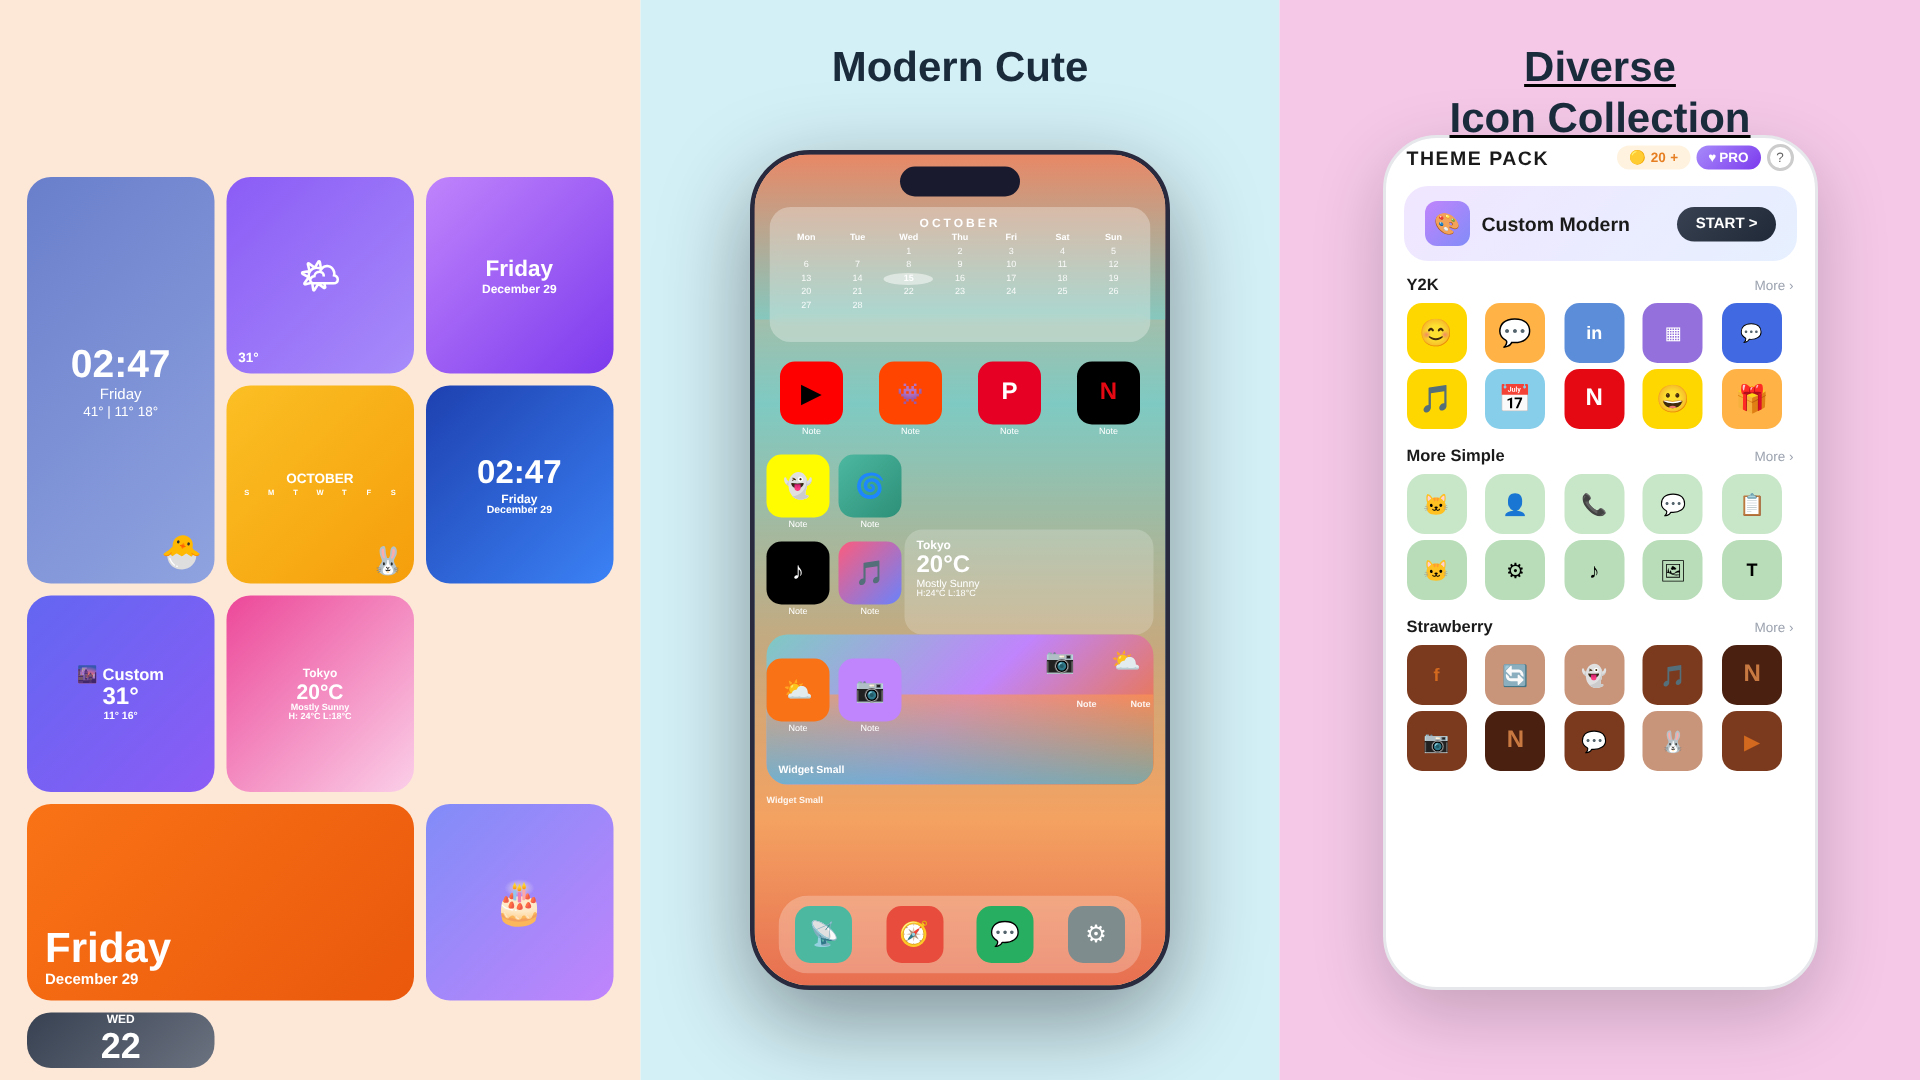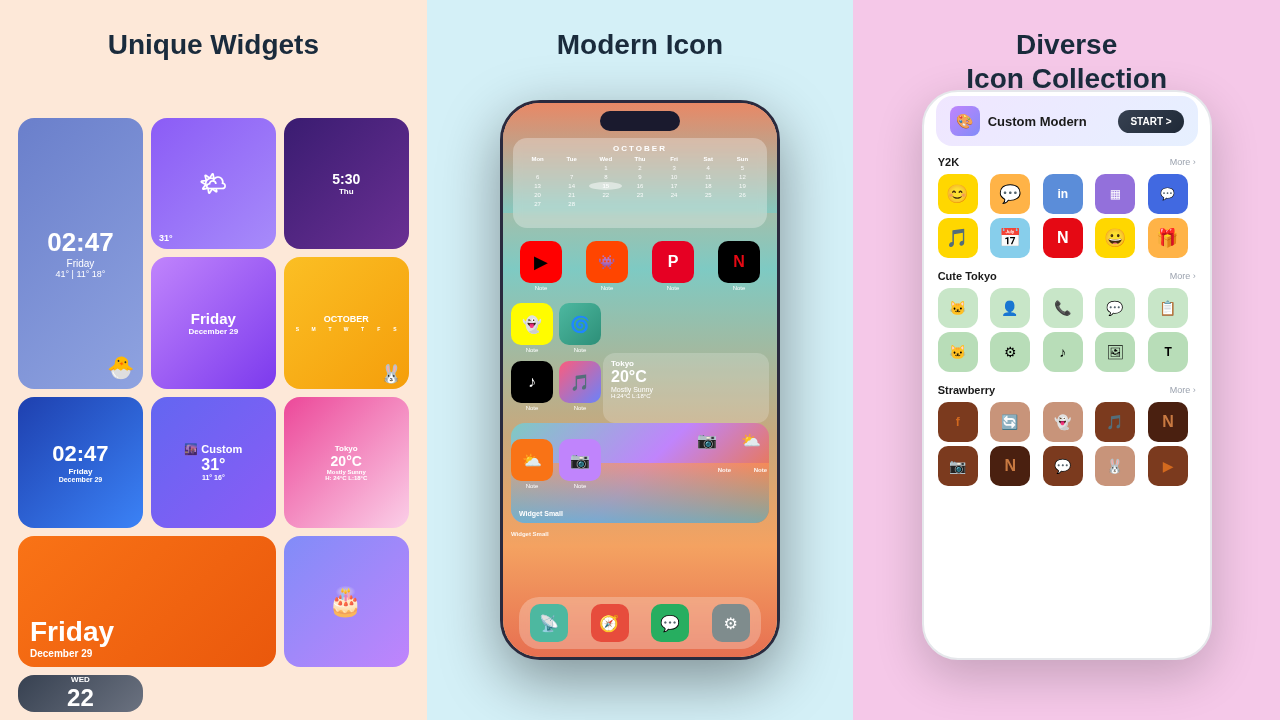--- a/index.html
+++ b/index.html
@@ -424,7 +424,6 @@
 <body>
 
 <div class="panel panel-left">
-  <div class="panel-title">Unique Widgets</div>
 
   <div class="widgets-grid">
 

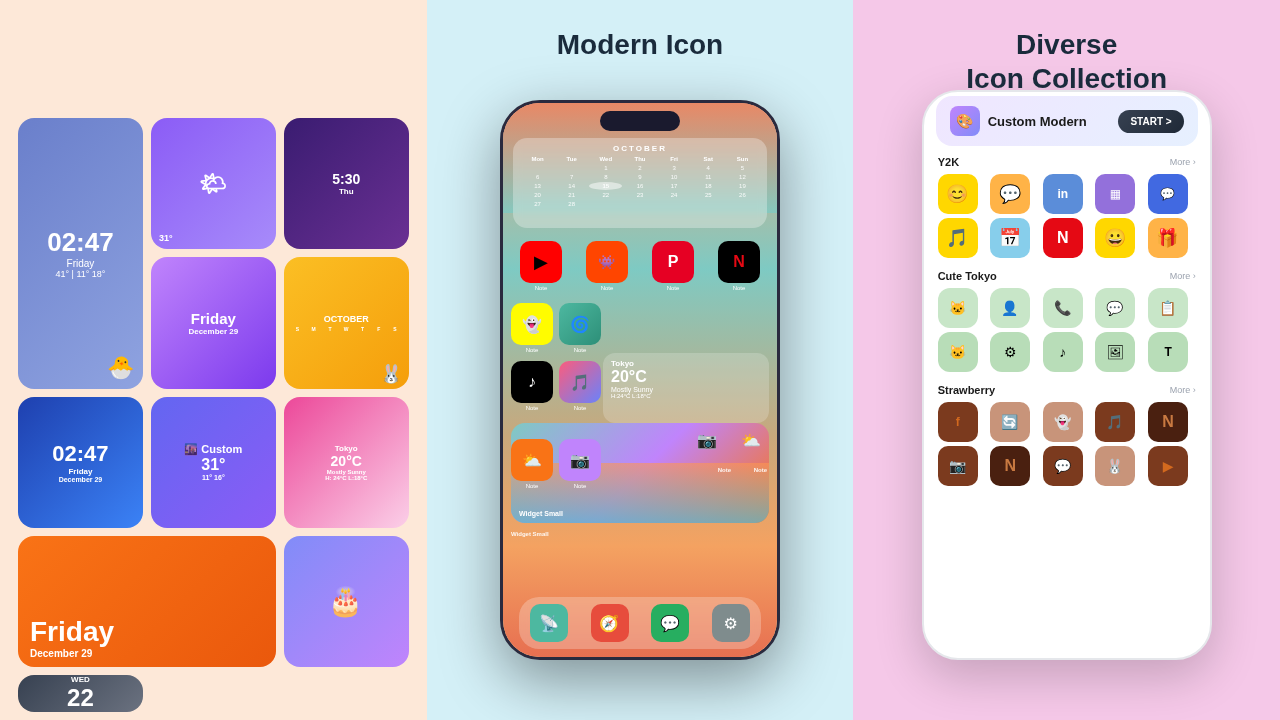--- a/index.html
+++ b/index.html
@@ -500,7 +500,7 @@
 </div>
 
 <div class="panel panel-center">
-  <div class="panel-title">Modern Icon</div>
+  <div class="panel-title">Modern Cute</div>
 
   <div class="phone-mockup">
     <div class="phone-screen">

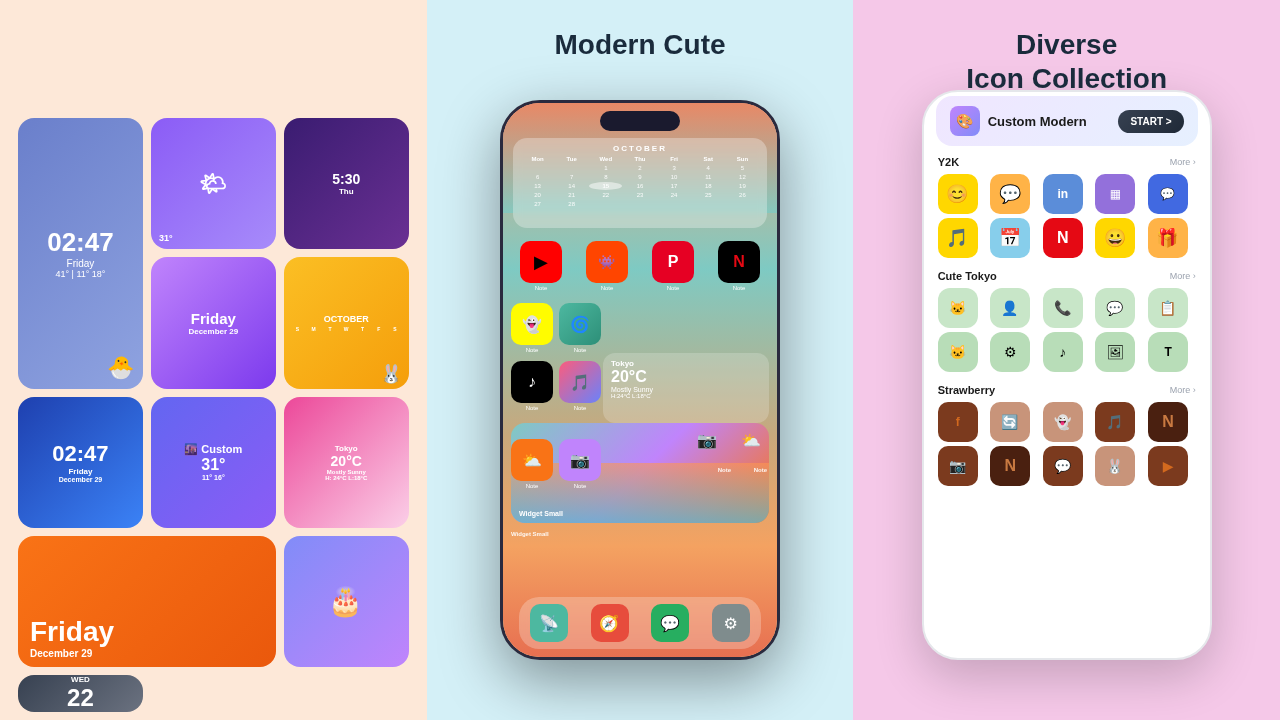--- a/index.html
+++ b/index.html
@@ -29,6 +29,7 @@
     }
     .panel-right {
       background: #f5c8e8;
+      text-decoration: underline;
     }
 
     .panel-title {

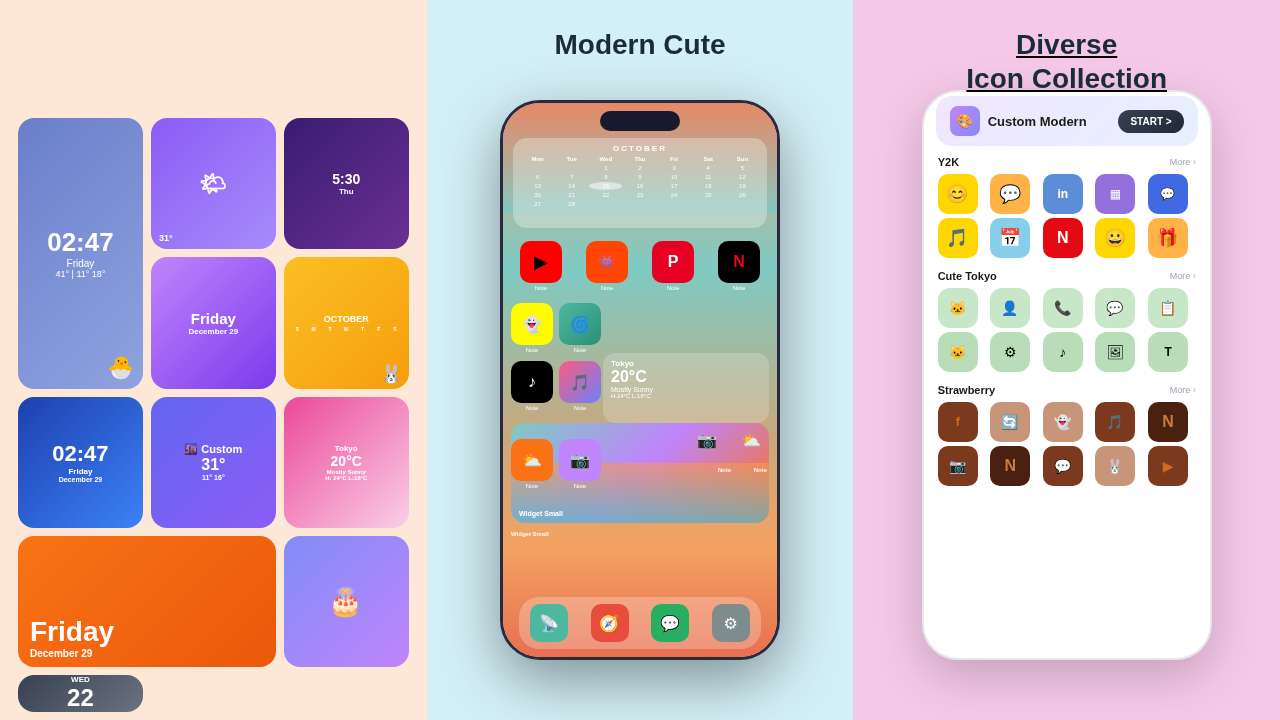--- a/index.html
+++ b/index.html
@@ -644,6 +644,23 @@
   <div class="right-phone">
 
 
+    <div class="rp-header">
+      <span class="rp-header-title">THEME PACK</span>
+      <div class="rp-header-badges">
+        <div class="badge-coins">
+          <span>🟡</span>
+          <span>20</span>
+          <span>+</span>
+        </div>
+        <div class="badge-pro">
+          <span>♥</span>
+          <span>PRO</span>
+        </div>
+        <div class="badge-help">
+          <span>?</span>
+        </div>
+      </div>
+    </div>
 
     <div class="rp-custom-icons-btn">
       <div class="rp-btn-left">

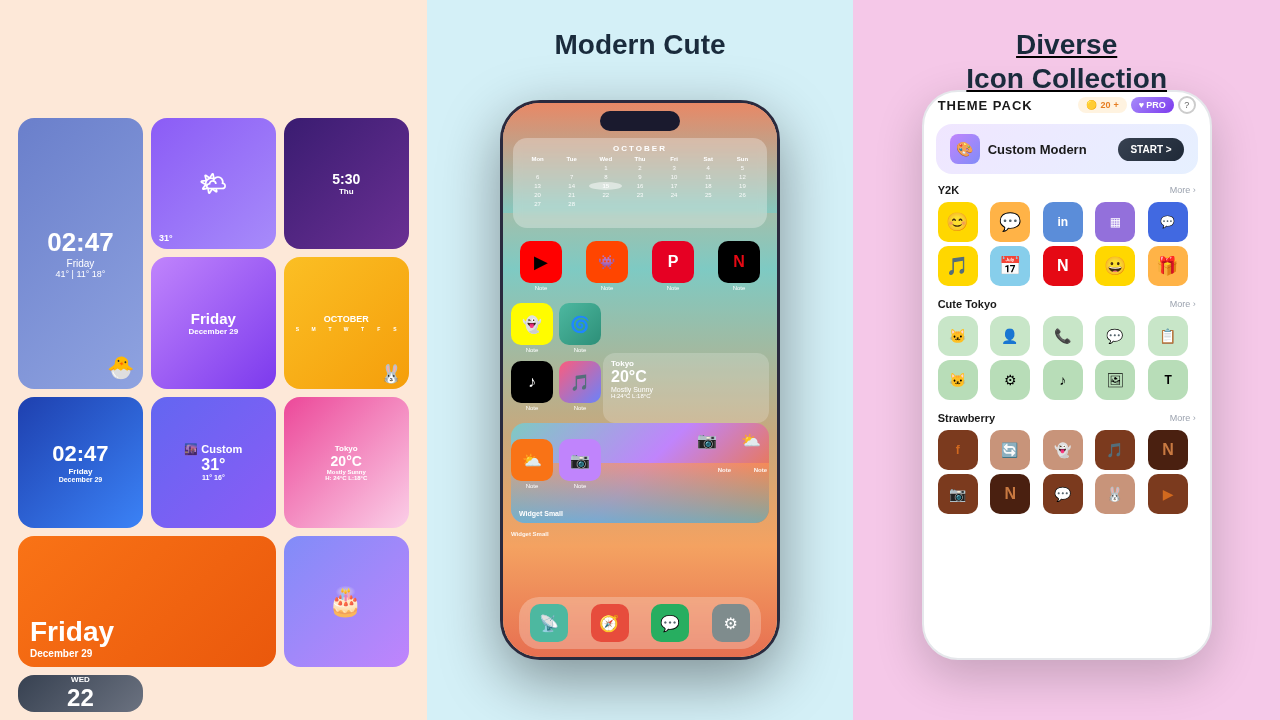--- a/index.html
+++ b/index.html
@@ -440,10 +440,6 @@
       <span style="position:absolute;bottom:6px;left:8px;font-size:9px;font-weight:600;">31°</span>
     </div>
 
-    <div class="widget widget-time-dark" style="background:linear-gradient(135deg,#3a1c71,#6a3093);font-size:14px;">
-      <span>5:30</span>
-      <span style="font-size:8px;">Thu</span>
-    </div>
 
     <div class="widget" style="background:linear-gradient(135deg,#c084fc,#7c3aed);flex-direction:column;font-size:15px;font-weight:800;">
       <span>Friday</span>

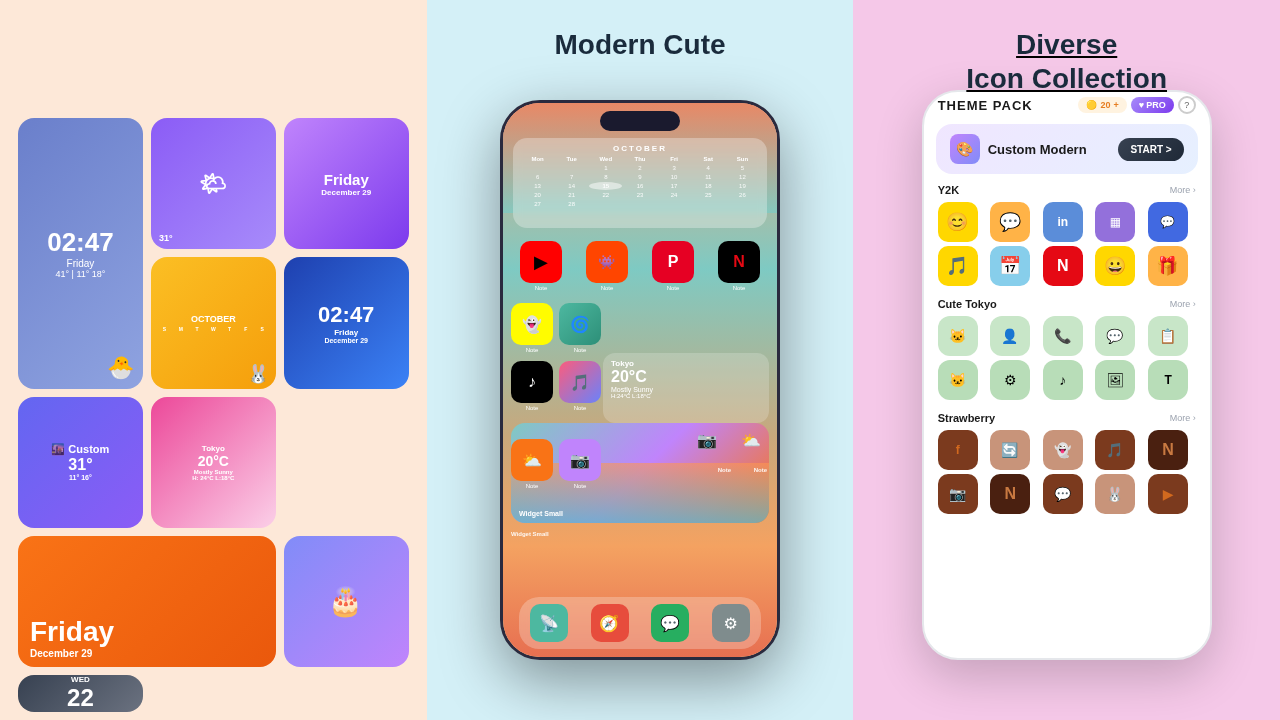--- a/index.html
+++ b/index.html
@@ -691,7 +691,7 @@
 
     <div class="rp-section">
       <div class="rp-section-header">
-        <span class="rp-section-title">Cute Tokyo</span>
+        <span class="rp-section-title">More Simple</span>
         <span class="rp-section-more">More ›</span>
       </div>
       <div class="rp-icon-grid">

